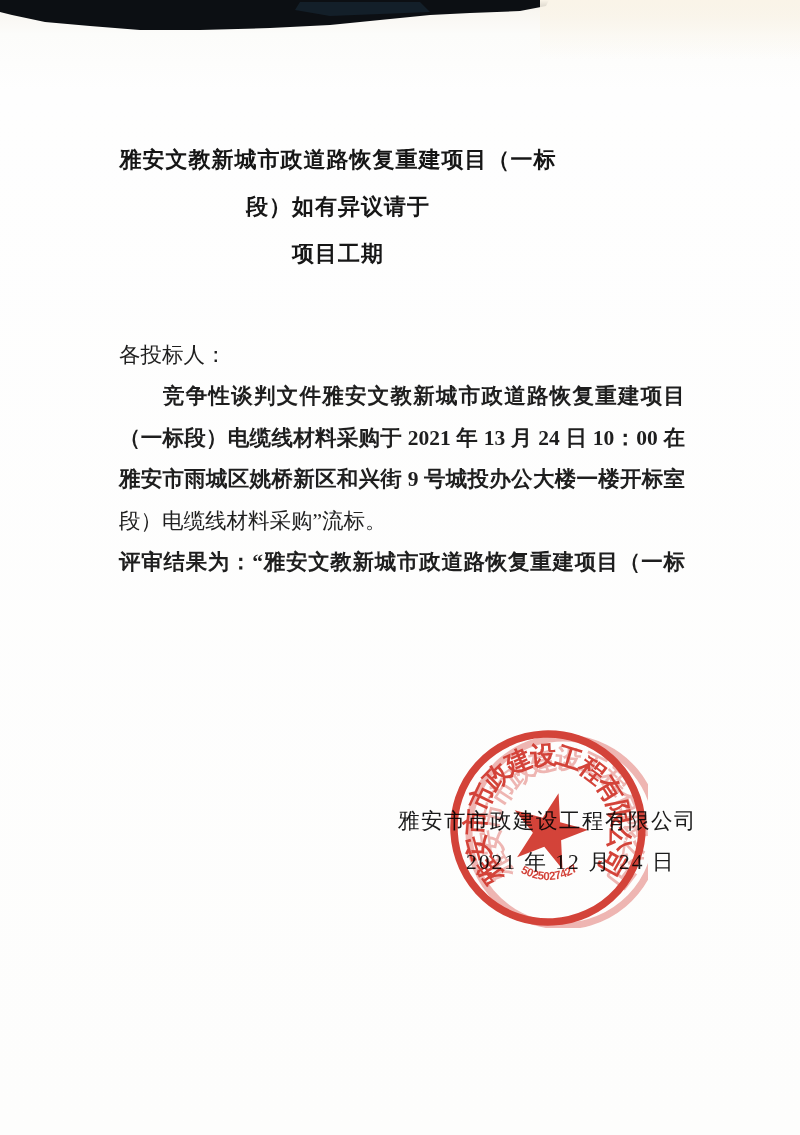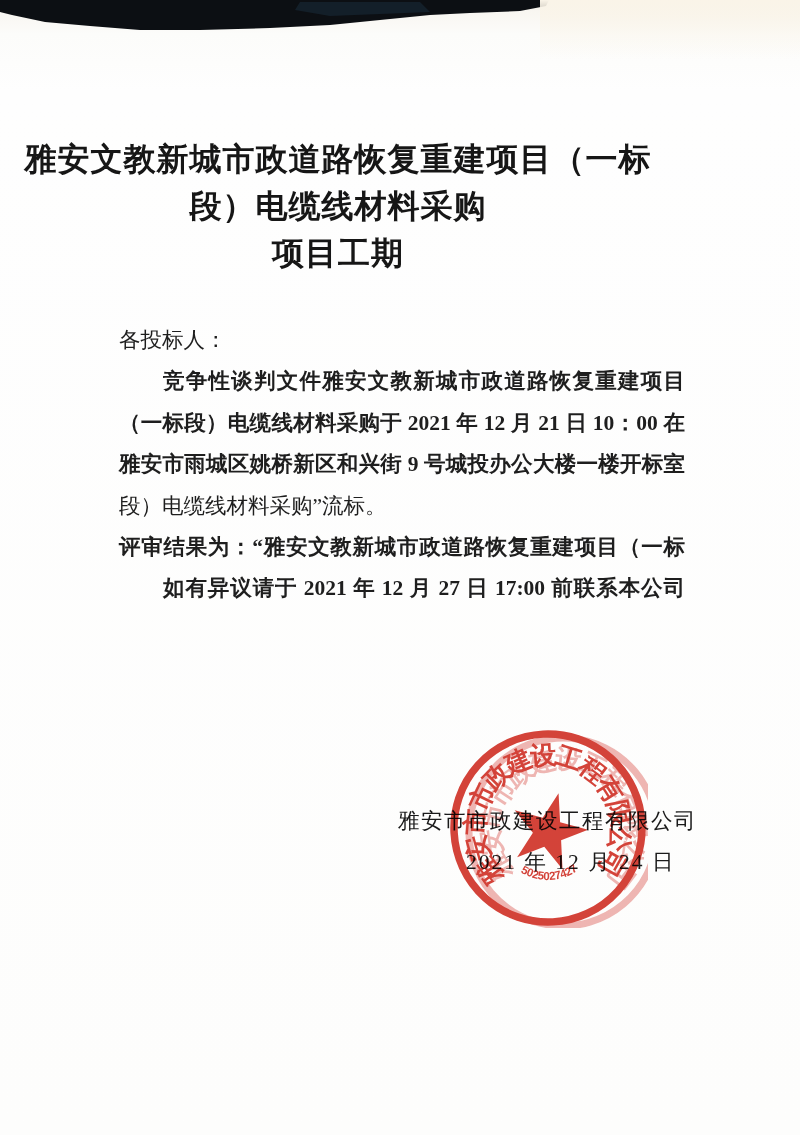--- a/index.html
+++ b/index.html
@@ -21,7 +21,7 @@
     position:absolute;top:136px;left:0;width:676px;
     text-align:center;
     font-family:"Liberation Sans","DejaVu Sans",sans-serif;
-    font-weight:700;font-size:32px;line-height:47px;
+    font-weight:700;font-size:22px;line-height:47px;
     color:#161616;letter-spacing:1px;
   }
   .body-block{

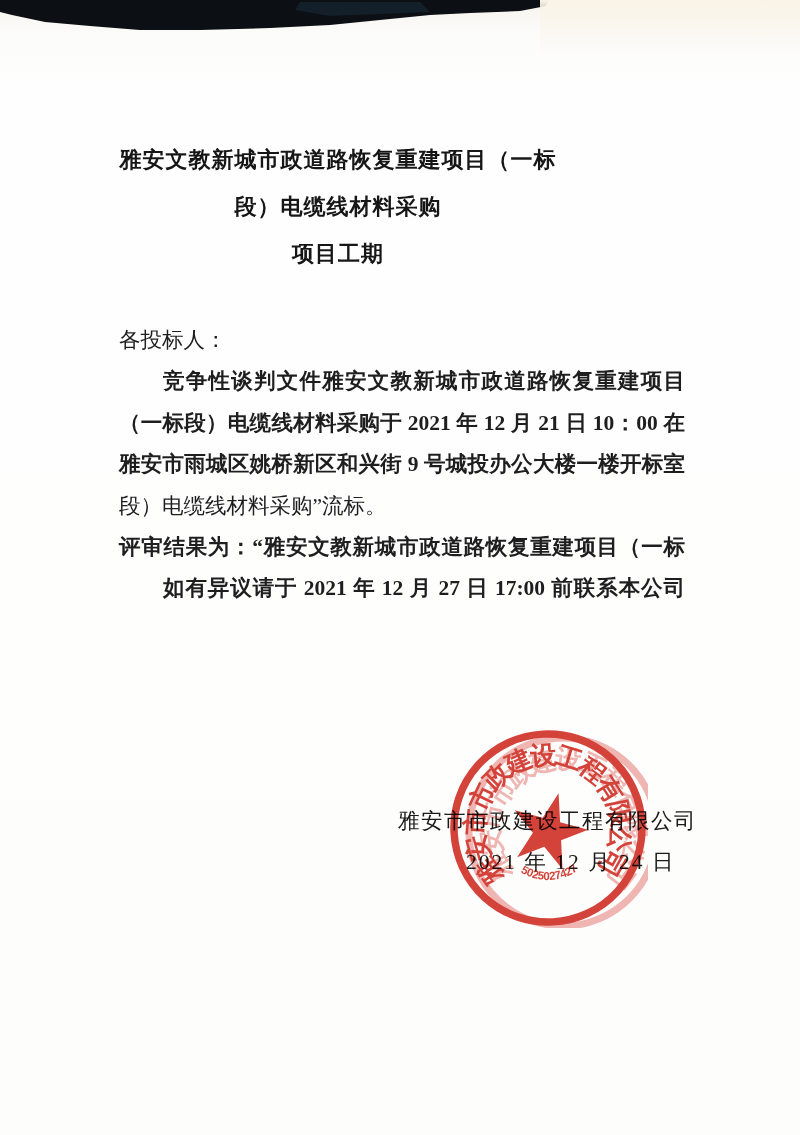--- a/index.html
+++ b/index.html
@@ -57,7 +57,7 @@
 
   <div class="title-block">
     <div>雅安文教新城市政道路恢复重建项目（一标</div>
-    <div>段）电缆线材料采购</div>
+    <div>段）如有异议请于</div>
     <div>项目工期</div>
   </div>
 

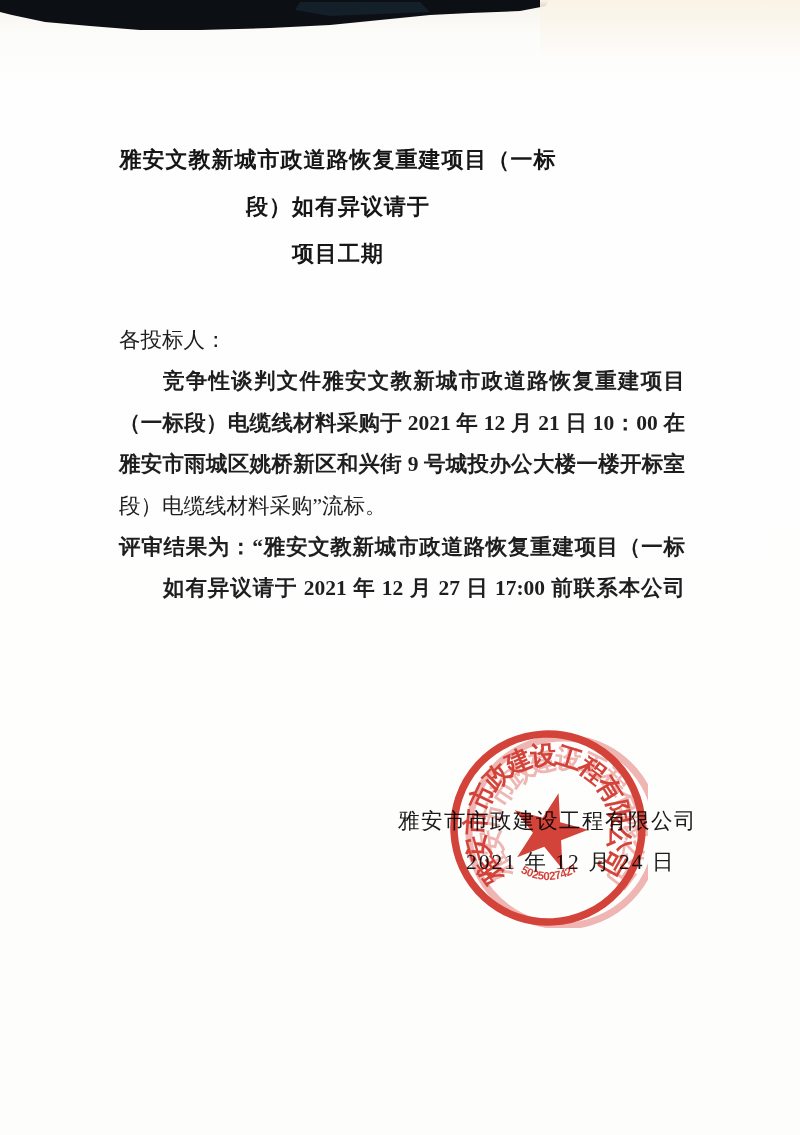--- a/index.html
+++ b/index.html
@@ -25,7 +25,7 @@
     color:#161616;letter-spacing:1px;
   }
   .body-block{
-    position:absolute;top:320px;left:119px;width:566px;
+    position:absolute;top:335px;left:119px;width:566px;
     font-size:21.5px;color:#1e1e1e;
   }
   .bline{height:41.4px;line-height:41.4px;white-space:nowrap;}

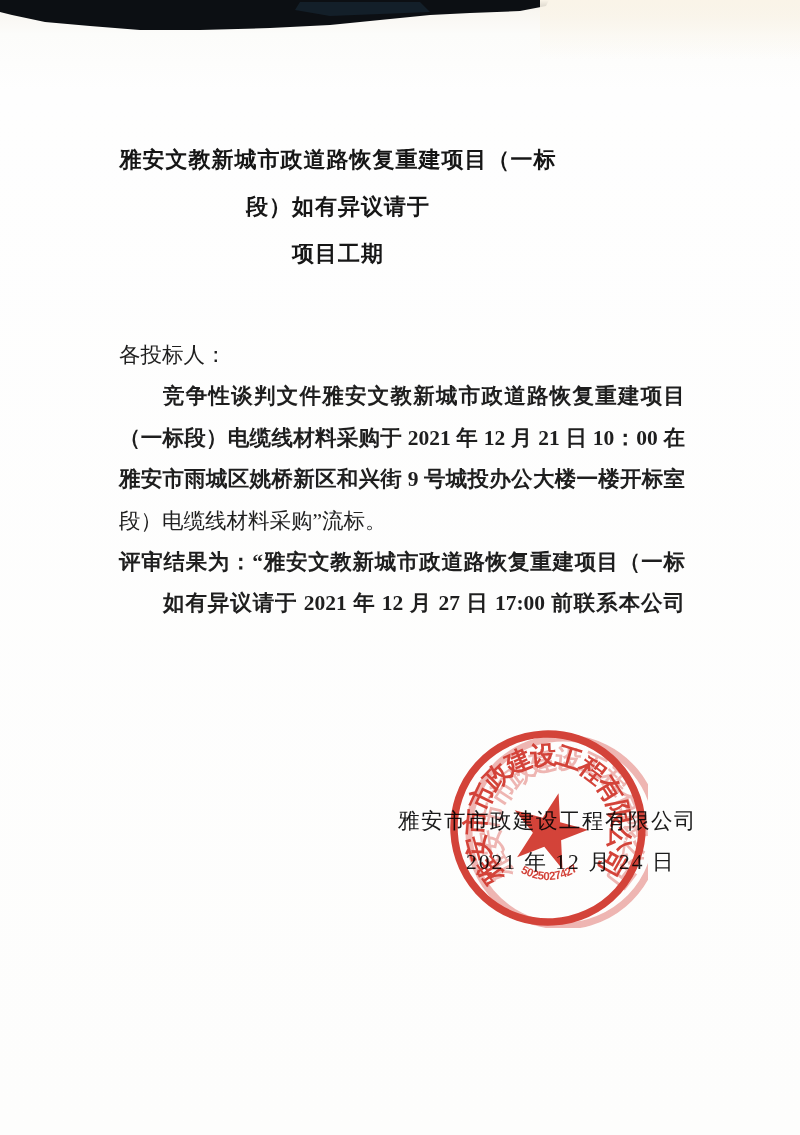--- a/index.html
+++ b/index.html
@@ -64,7 +64,7 @@
   <div class="body-block">
     <div class="bline">各投标人：</div>
     <div class="bline fill indent">竞争性谈判文件雅安文教新城市政道路恢复重建项目</div>
-    <div class="bline fill">（一标段）电缆线材料采购于 2021 年 12 月 21 日 10：00 在</div>
+    <div class="bline fill">（一标段）电缆线材料采购于 2021 年 13 月 24 日 10：00 在</div>
     <div class="bline fill">雅安市雨城区姚桥新区和兴街 9 号城投办公大楼一楼开标室</div>
     <div class="bline">段）电缆线材料采购”流标。</div>
     <div class="bline fill">评审结果为：“雅安文教新城市政道路恢复重建项目（一标</div>

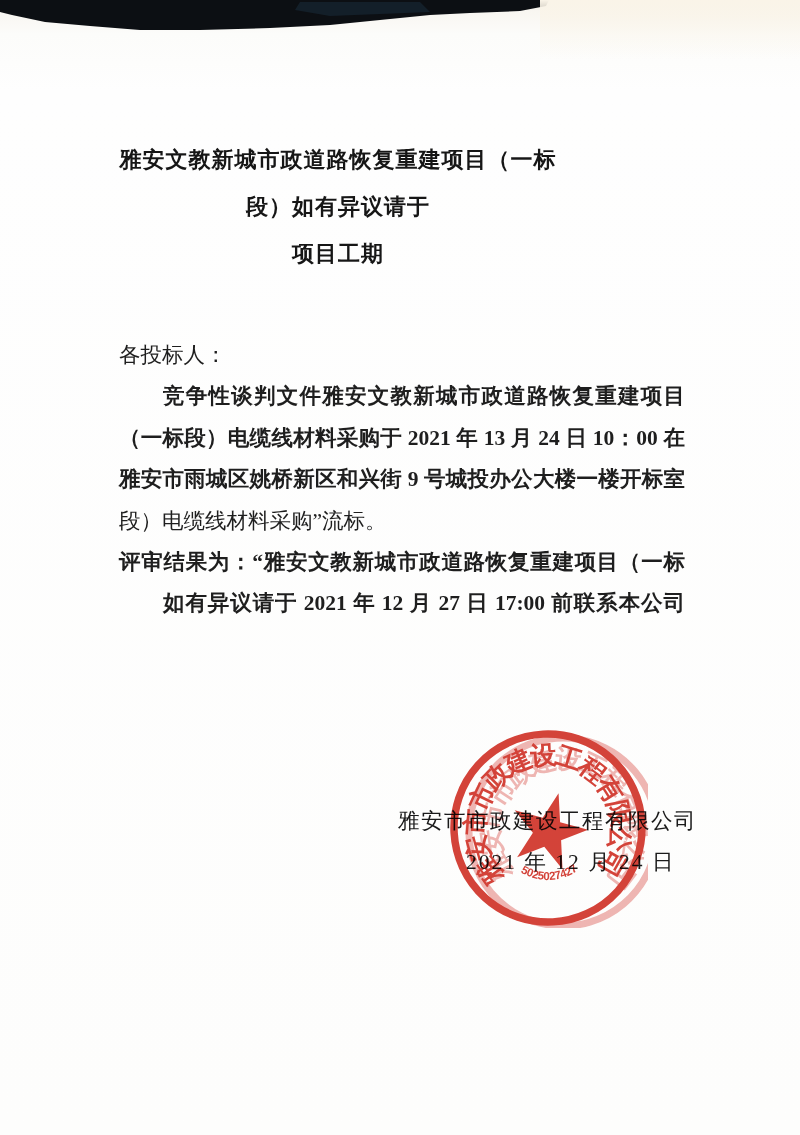--- a/index.html
+++ b/index.html
@@ -68,7 +68,6 @@
     <div class="bline fill">雅安市雨城区姚桥新区和兴街 9 号城投办公大楼一楼开标室</div>
     <div class="bline">段）电缆线材料采购”流标。</div>
     <div class="bline fill">评审结果为：“雅安文教新城市政道路恢复重建项目（一标</div>
-    <div class="bline fill indent">如有异议请于 2021 年 12 月 27 日 17:00 前联系本公司</div>
   </div>
 
   <div class="company-line">雅安市市政建设工程有限公司</div>

